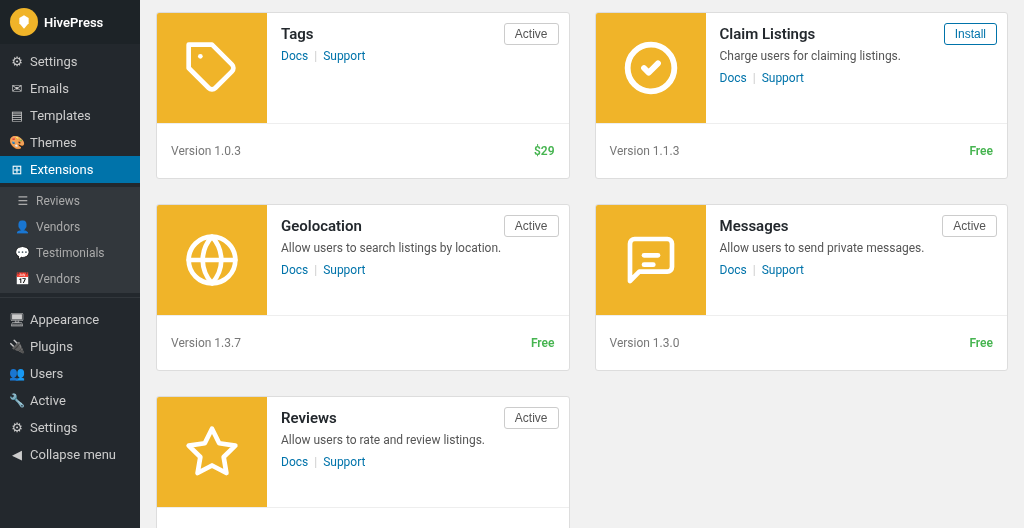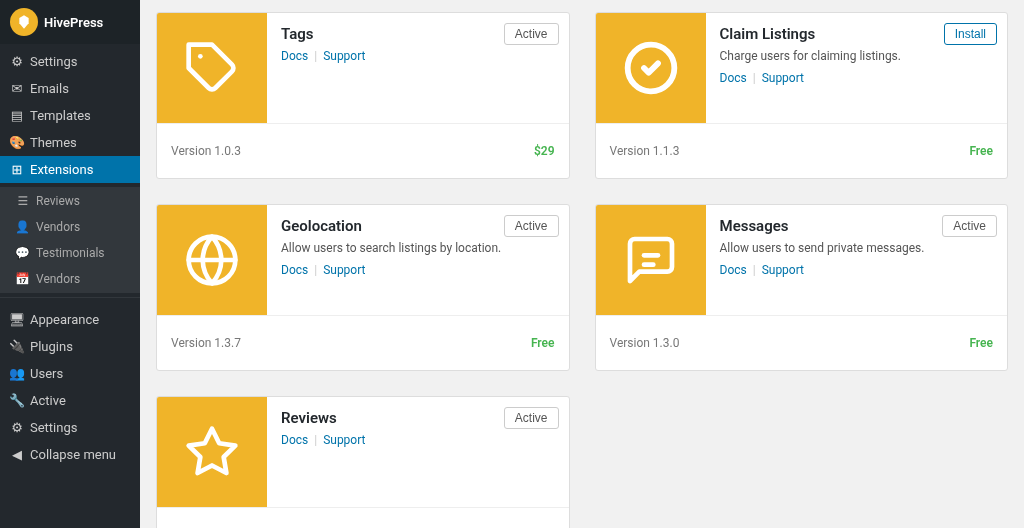--- a/index.html
+++ b/index.html
@@ -350,6 +350,7 @@
         </div>
         <div class="ext-info">
           <div class="ext-title">Reviews</div>
+          <div class="ext-desc">Allow users to rate and review listings.</div>
           <div class="ext-links">
             <a class="ext-link">Docs</a>
             <span class="ext-link-sep">|</span>

